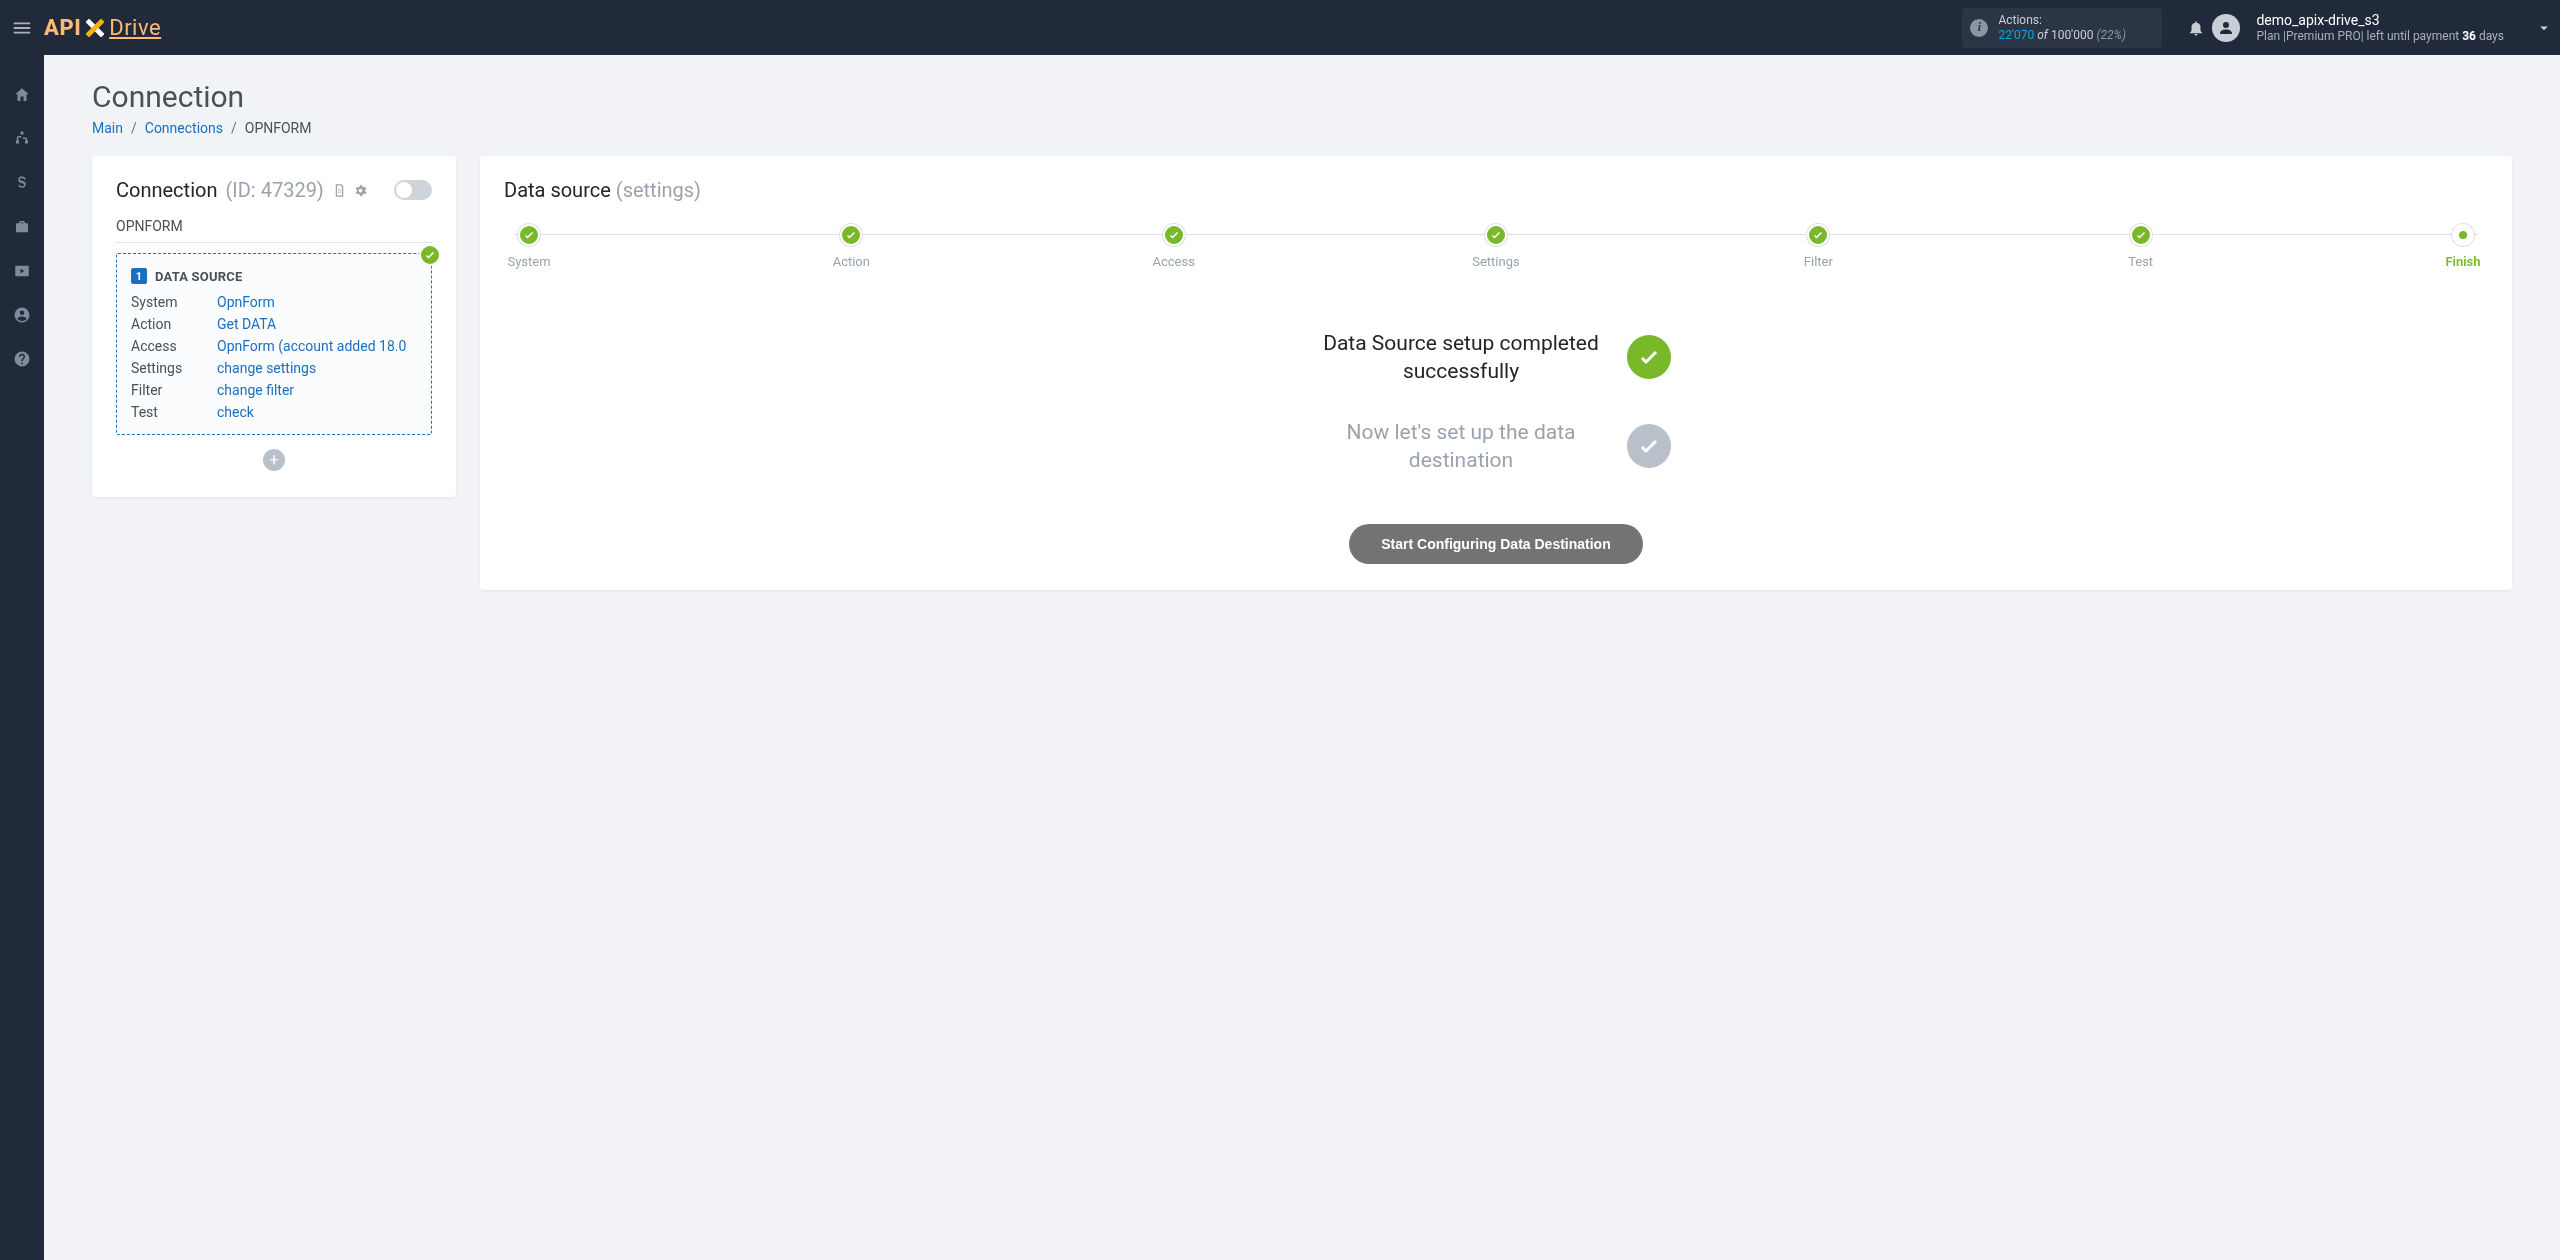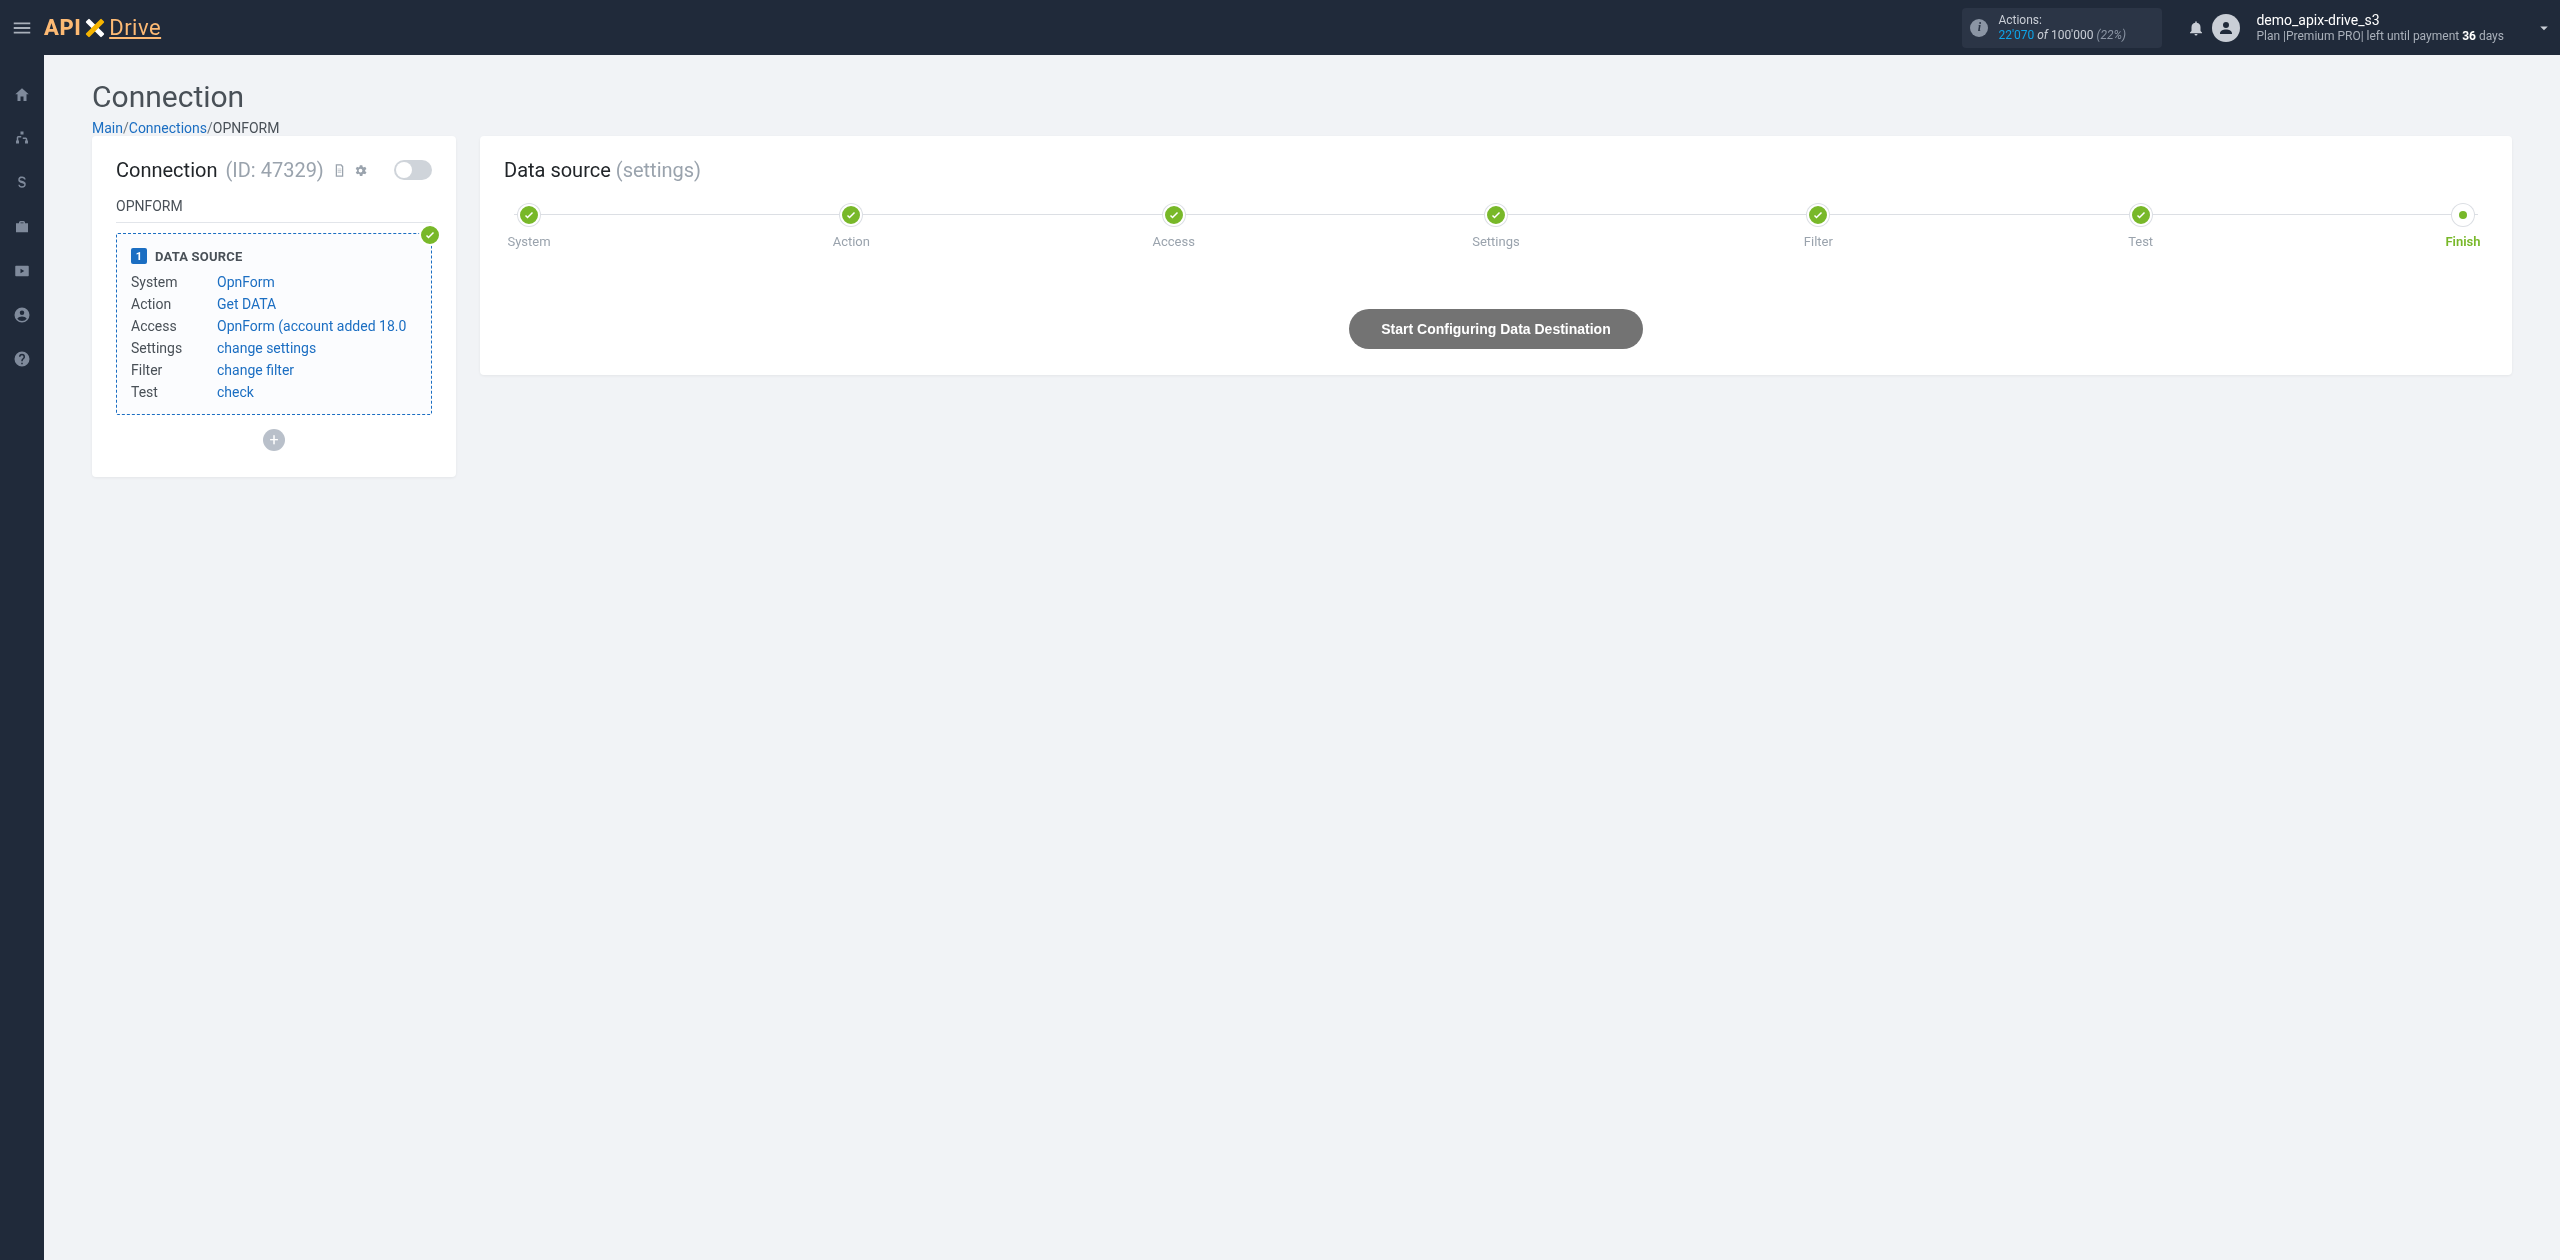--- a/index.html
+++ b/index.html
@@ -136,7 +136,8 @@
   }
   .breadcrumb {
     font-size: 14px; color: #6c757d;
-    display: flex; align-items: center;
+    display: flex; gap: 8px; align-items: center;
+    margin-bottom: 20px;
   }
   .breadcrumb a { color: #1B6EC2; text-decoration: none; cursor: pointer; }
   .breadcrumb .sep { color: #6c757d; }

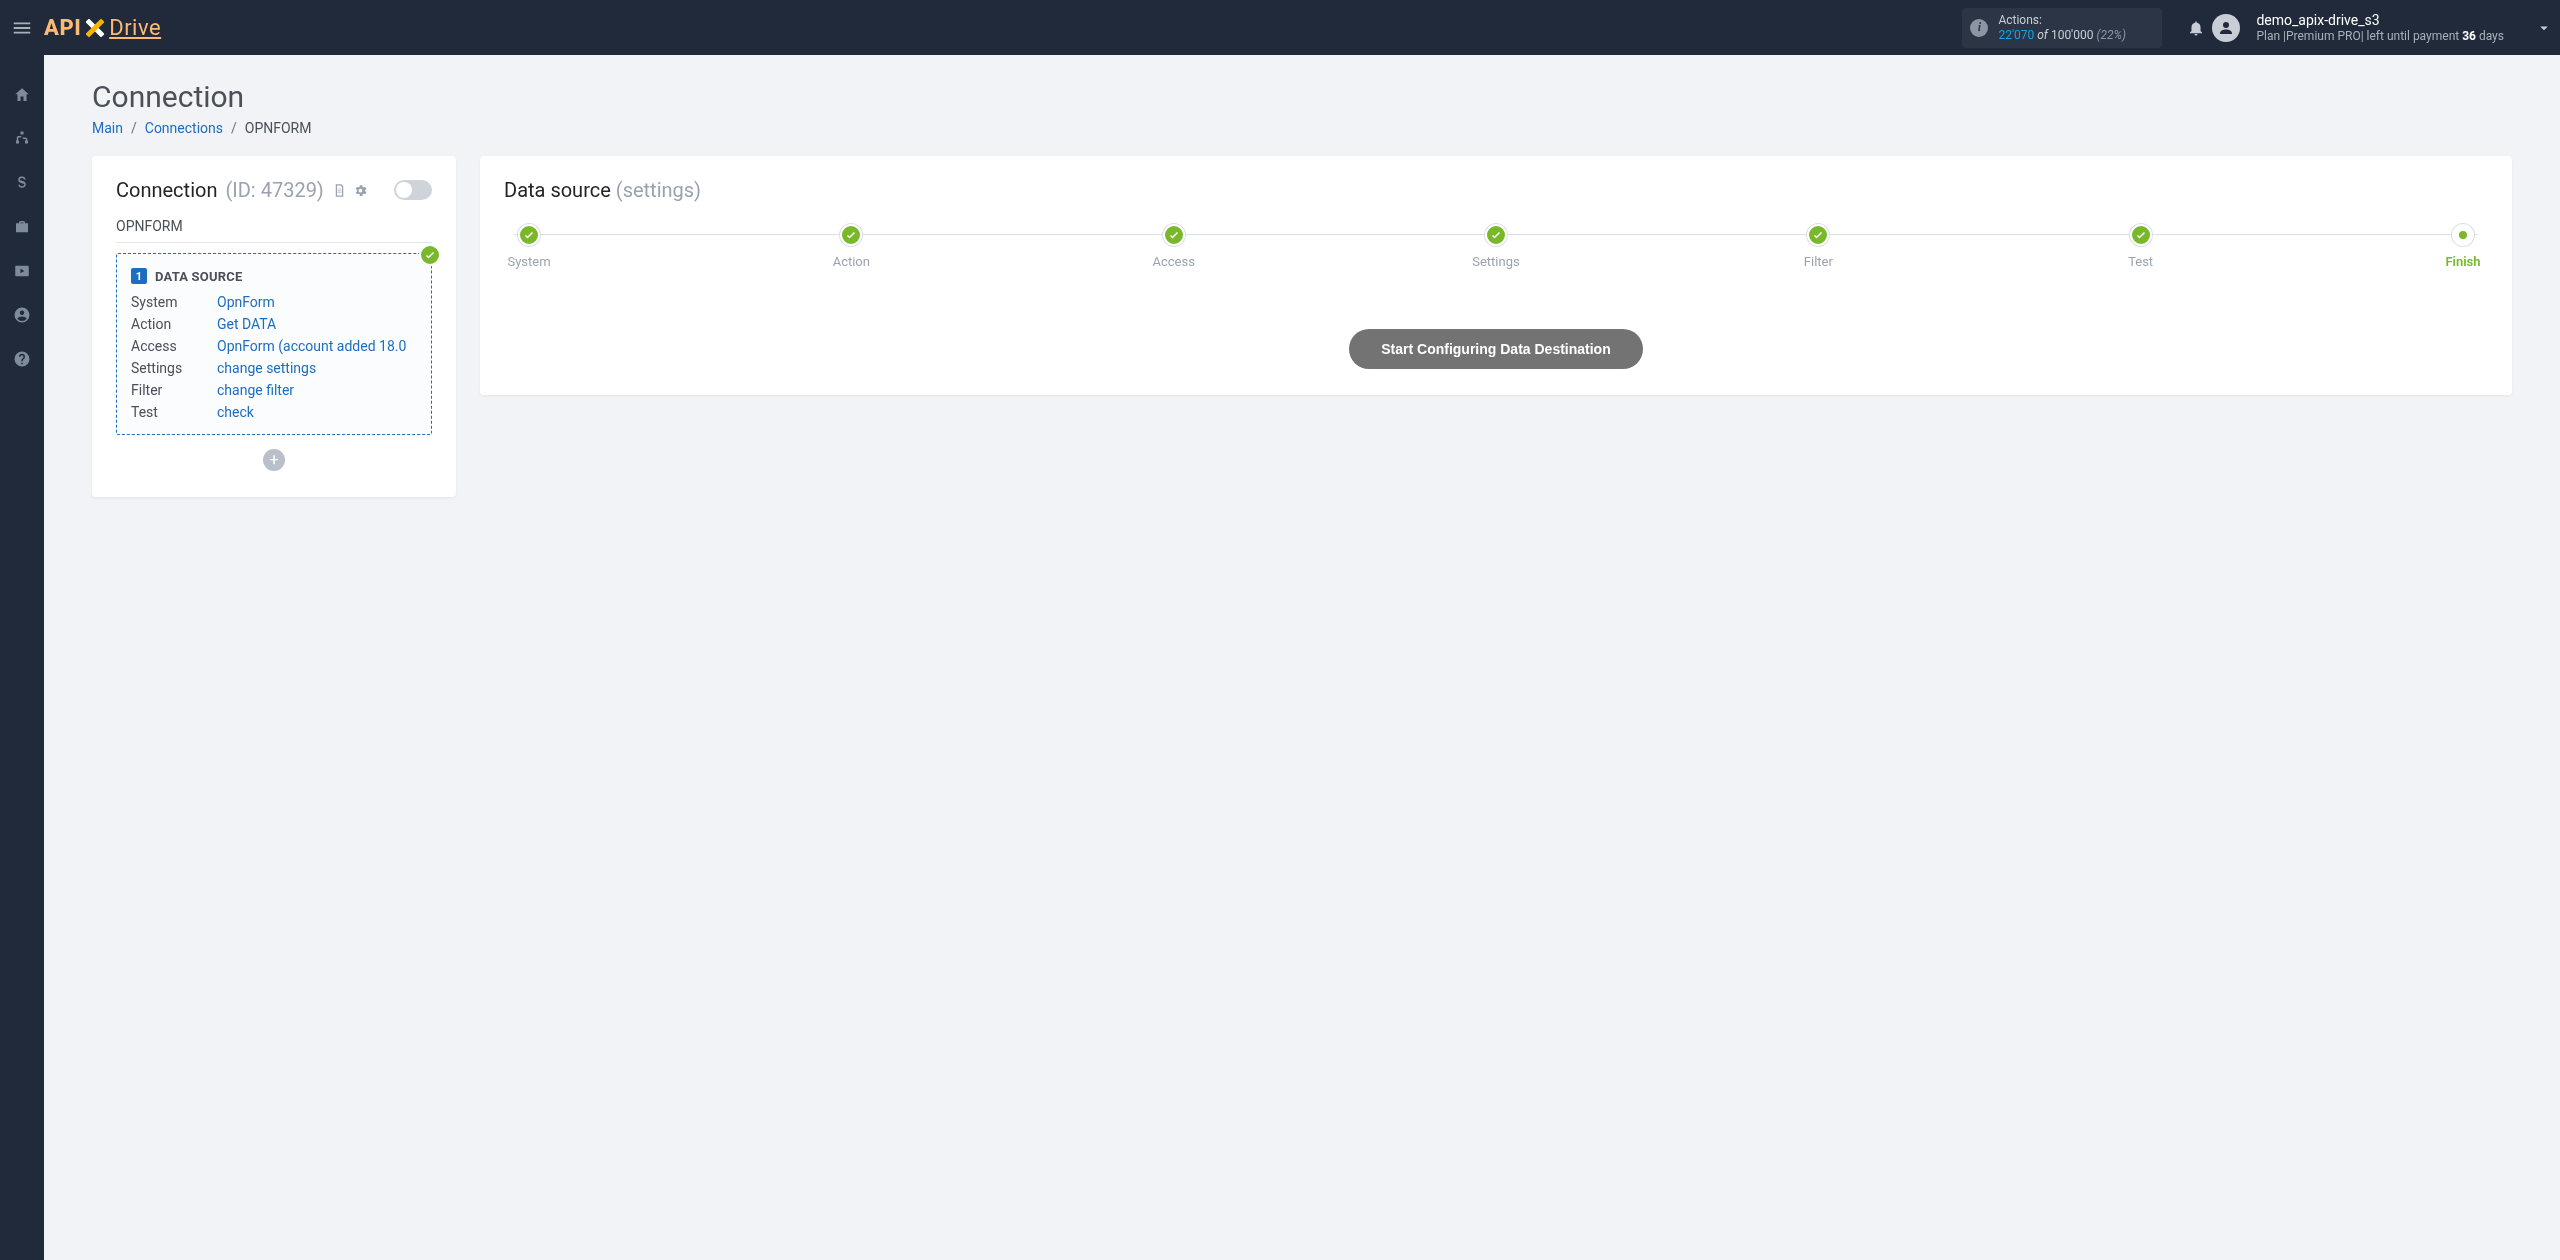--- a/index.html
+++ b/index.html
@@ -484,6 +484,24 @@
             </div>
         </div>
 
+        <div class="finish-content">
+          <div class="finish-row">
+            <div class="finish-msg done">Data Source setup completed successfully</div>
+            <div class="big-check">
+                <svg viewBox="0 0 24 24" fill="none" stroke="currentColor" stroke-width="3">
+                  <path d="M5 13l4 4L19 7"></path>
+                </svg>
+              </div>
+          </div>
+          <div class="finish-row">
+            <div class="finish-msg pending">Now let's set up the data destination</div>
+            <div class="big-check grey">
+                <svg viewBox="0 0 24 24" fill="none" stroke="currentColor" stroke-width="3">
+                  <path d="M5 13l4 4L19 7"></path>
+                </svg>
+              </div>
+          </div>
+        </div>
 
         <button class="primary-btn">Start Configuring Data Destination</button>
       </div>

